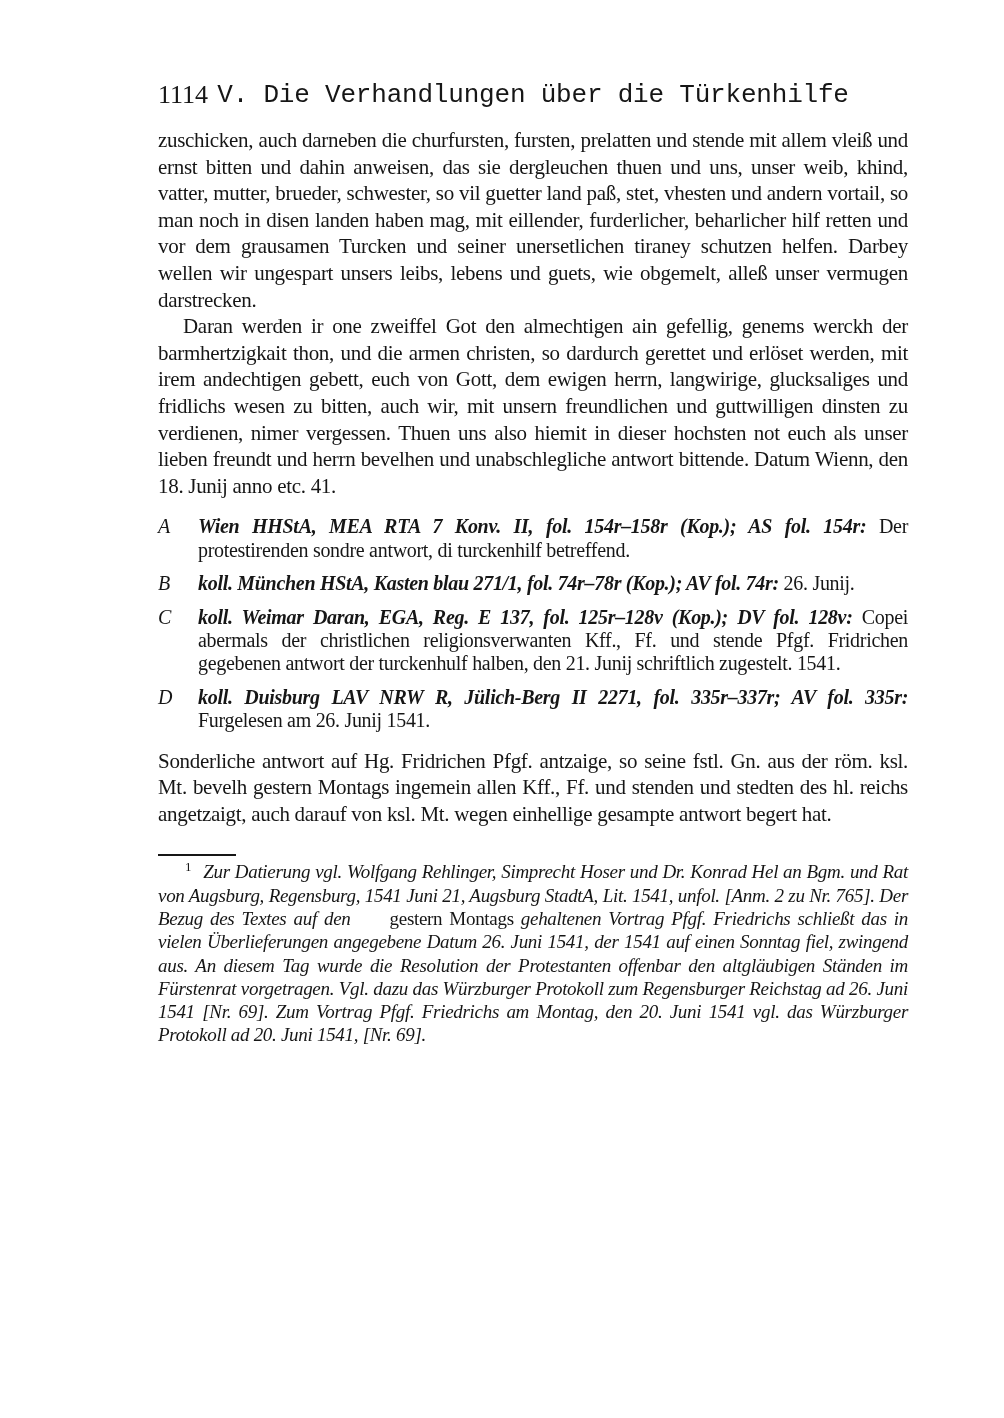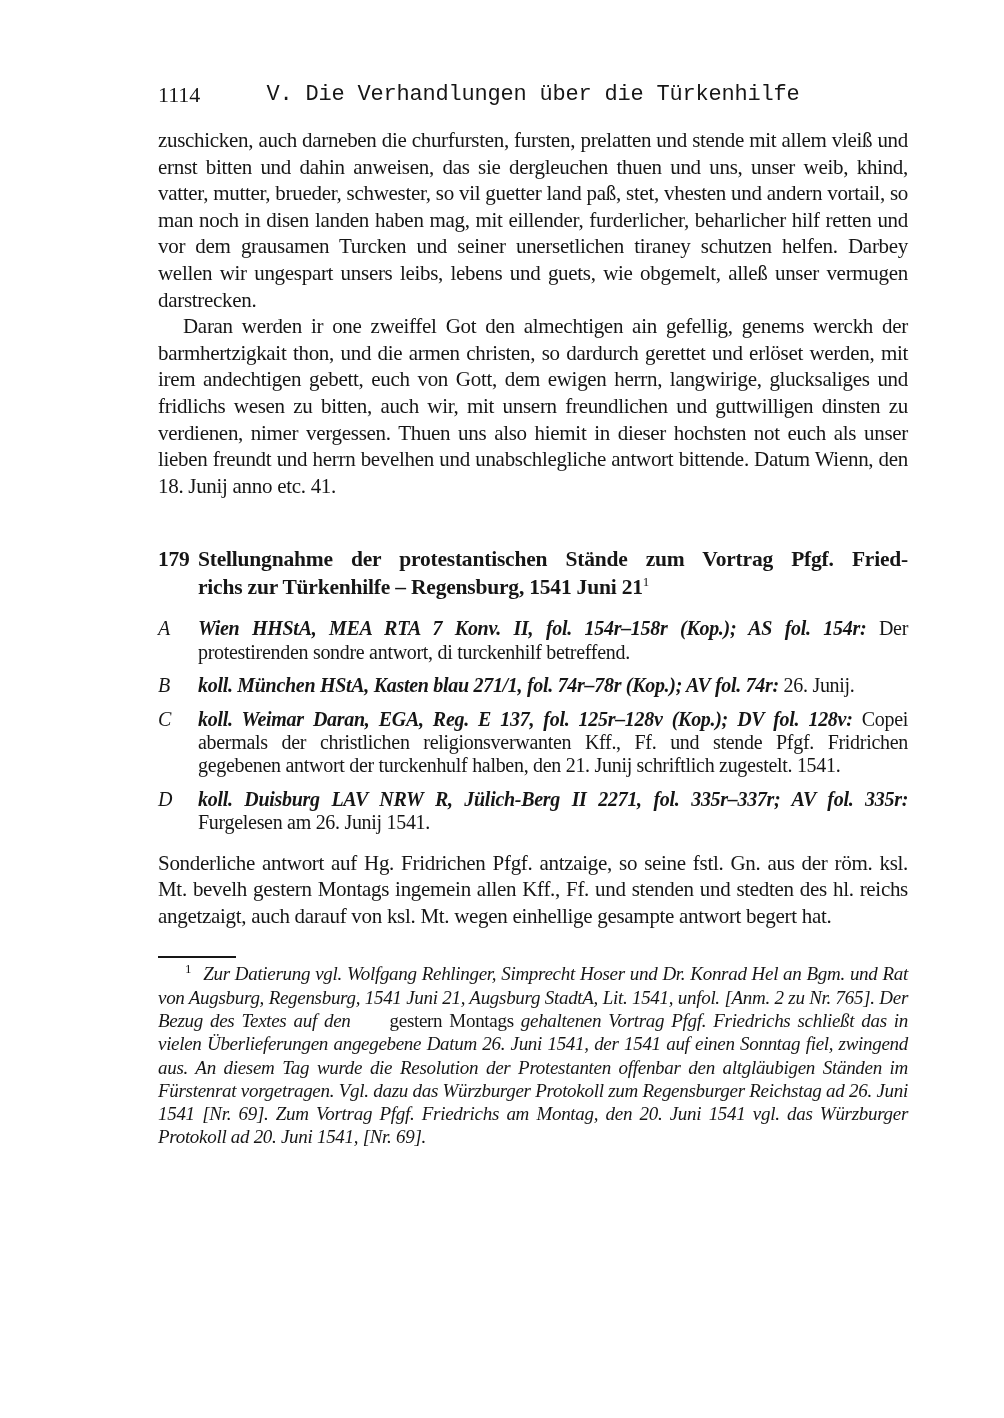--- a/index.html
+++ b/index.html
@@ -25,7 +25,7 @@
   .running-head {
     position: relative;
     height: 26px;
-    font-size: 22px;
+    font-size: 26px;
     line-height: 26px;
   }
   .page-num {

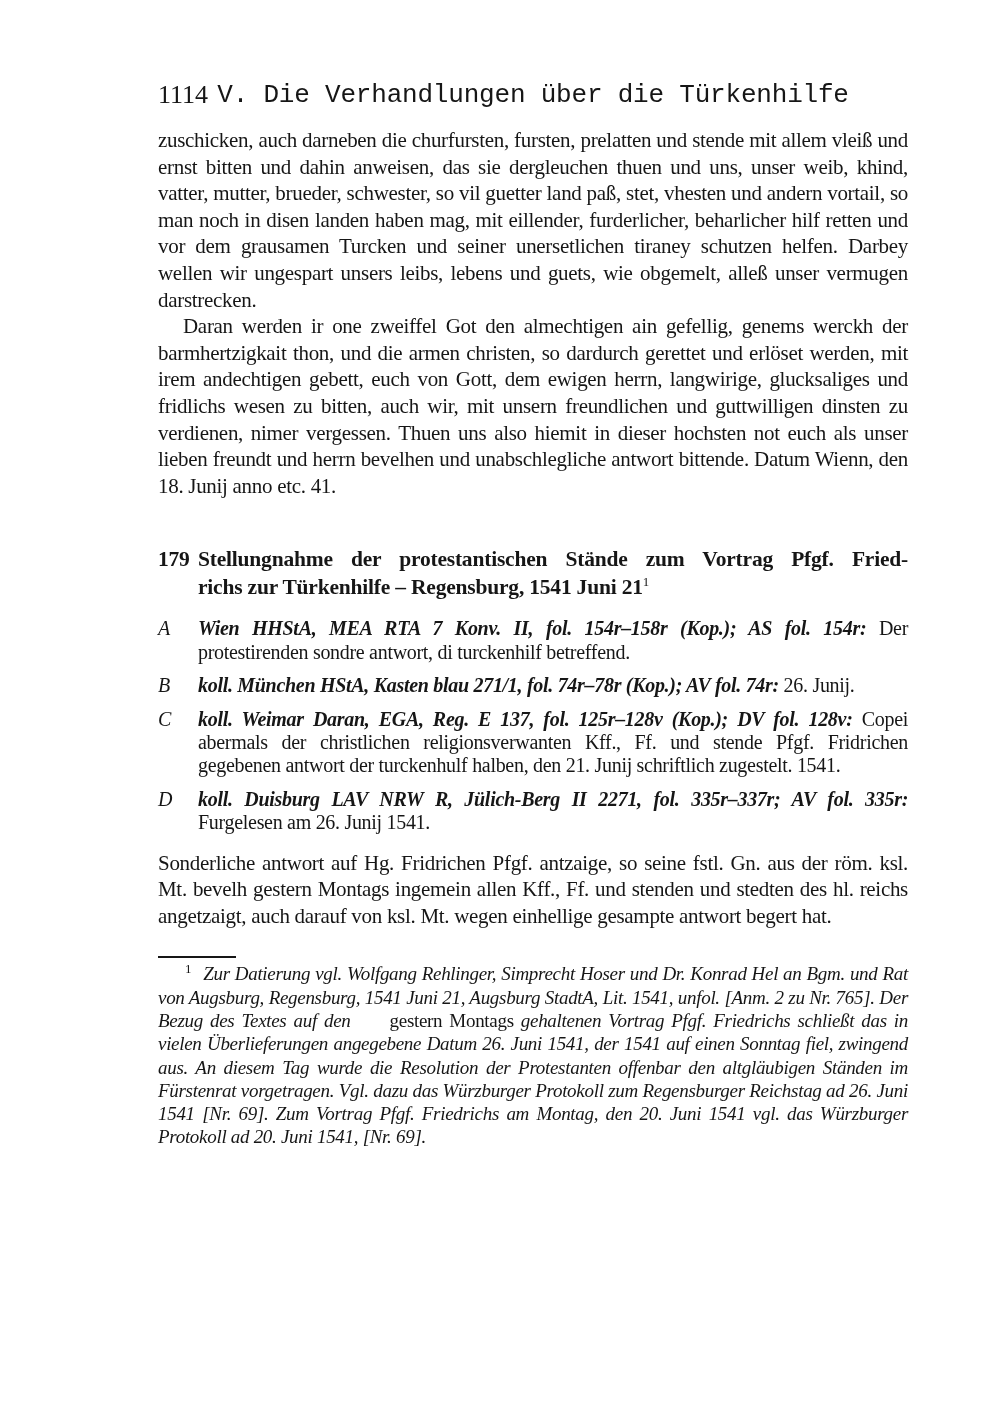--- a/index.html
+++ b/index.html
@@ -154,11 +154,6 @@
   <p class="body-text para-first" style="margin-bottom:0;">zuschicken, auch darneben die churfursten, fursten, prelatten und stende mit allem vleiß und ernst bitten und dahin anweisen, das sie dergleuchen thuen und uns, unser weib, khind, vatter, mutter, brueder, schwester, so vil guetter land paß, stet, vhesten und andern vortail, so man noch in disen landen haben mag, mit eillender, furderlicher, beharlicher hilf retten und vor dem grausamen Turcken und seiner unersetlichen tiraney schutzen helfen. Darbey wellen wir ungespart unsers leibs, lebens und guets, wie obgemelt, alleß unser vermugen darstrecken.</p>
   <p class="body-text para-indent" style="margin-top:0; margin-bottom:0;">Daran werden ir one zweiffel Got den almechtigen ain gefellig, genems werckh der barmhertzigkait thon, und die armen christen, so dardurch gerettet und erlöset werden, mit irem andechtigen gebett, euch von Gott, dem ewigen herrn, langwirige, glucksaliges und fridlichs wesen zu bitten, auch wir, mit unsern freundlichen und guttwilligen dinsten zu verdienen, nimer vergessen. Thuen uns also hiemit in dieser hochsten not euch als unser lieben freundt und herrn bevelhen und unabschlegliche antwort bittende. Datum Wienn, den 18. Junij anno etc. 41.</p>
 
-  <div class="doc-heading">
-    <span class="doc-number">179</span>
-    <span class="heading-line1">Stellungnahme der protestantischen Stände zum Vortrag Pfgf. Fried-</span>
-    <span class="heading-line2"><span>richs zur Türkenhilfe – Regensburg, 1541 Juni 21</span><sup class="fn-ref">1</sup></span>
-  </div>
 
   <div class="source-list">
     <div class="source-entry">

